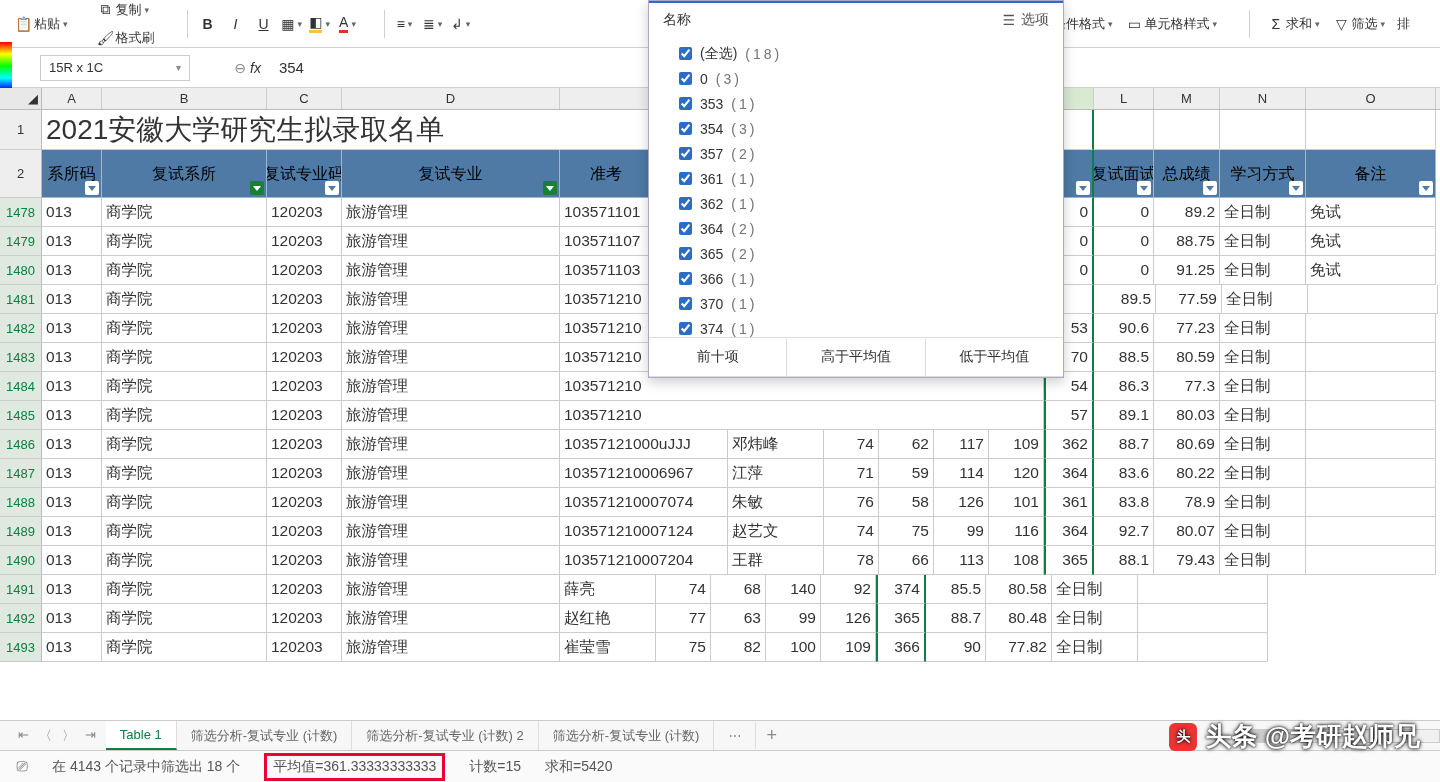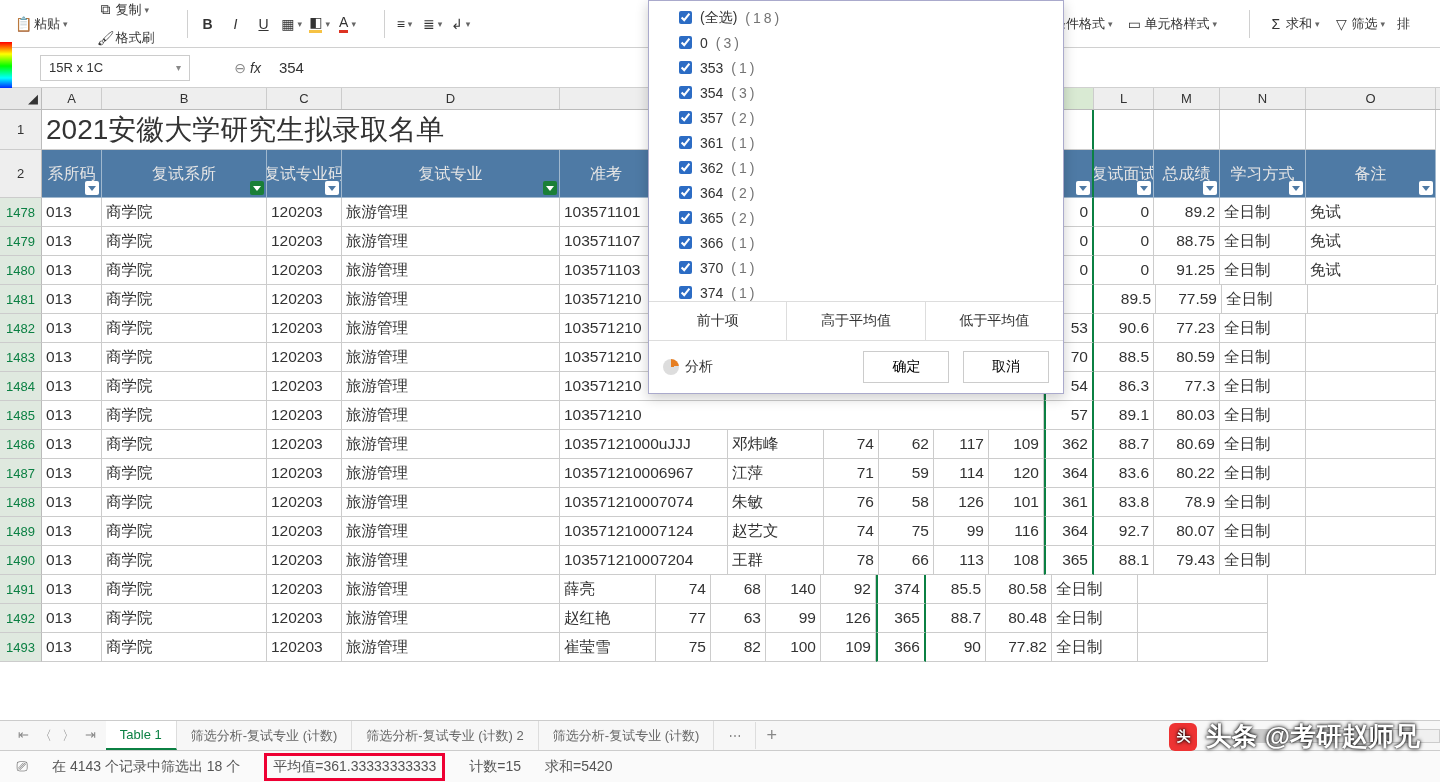--- a/index.html
+++ b/index.html
@@ -476,6 +476,13 @@
 </div>
 
 <div class="filter-popup">
+  <div class="fp-hdr">
+    <span>名称</span>
+    <span class="fp-hdr-right">
+        <span style="margin-right:6px">☰</span>
+        <span>选项</span>
+      </span>
+  </div>
   <div class="fp-list" id="fp-list">
       <div class="fp-item">
        <input type="checkbox" checked="" style="">

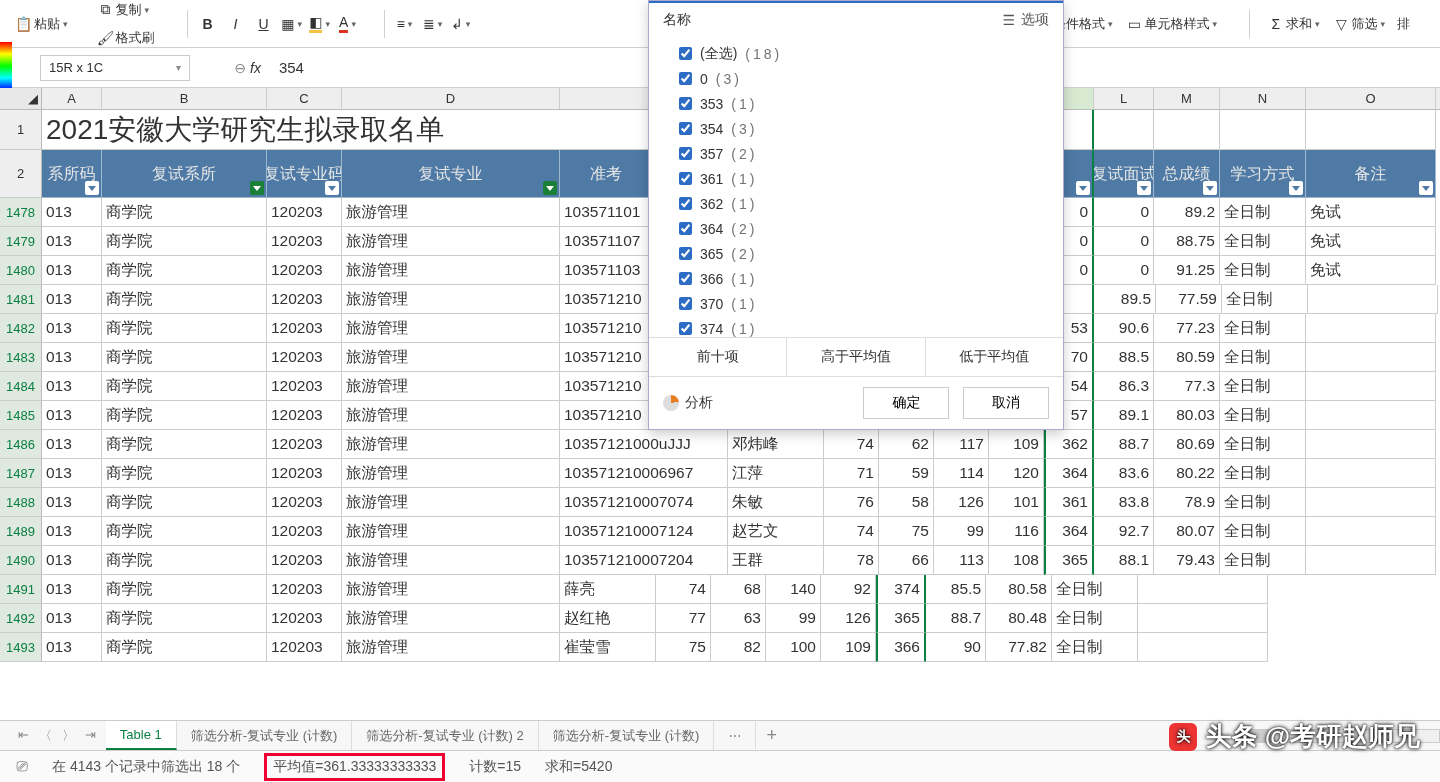--- a/index.html
+++ b/index.html
@@ -36,7 +36,7 @@
 .num { justify-content: flex-end; }
 .title-row .cell { font-size: 28px; border-bottom: 1px solid #ccc; }
 .header-row { height: 48px; }
-.header-row .cell { background: #4e7aa5; color: #e5e5e5; font-size: 16px; justify-content: center; position: relative; border-right: 1px solid #a0b8ce; border-bottom: 1px solid #a0b8ce; line-height: 1.2; text-align: left; }
+.header-row .cell { background: #4e7aa5; color: #000000; font-size: 16px; justify-content: center; position: relative; border-right: 1px solid #a0b8ce; border-bottom: 1px solid #a0b8ce; line-height: 1.2; text-align: left; }
 .filter-ic { position: absolute; right: 2px; bottom: 2px; width: 14px; height: 14px; background: #fff; border-radius: 2px; display: flex; align-items: center; justify-content: center; }
 .filter-ic::before { content: ""; width: 0; height: 0; border-left: 4px solid transparent; border-right: 4px solid transparent; border-top: 5px solid #4e7aa5; }
 .filter-ic.active { background: #1a7f37; }

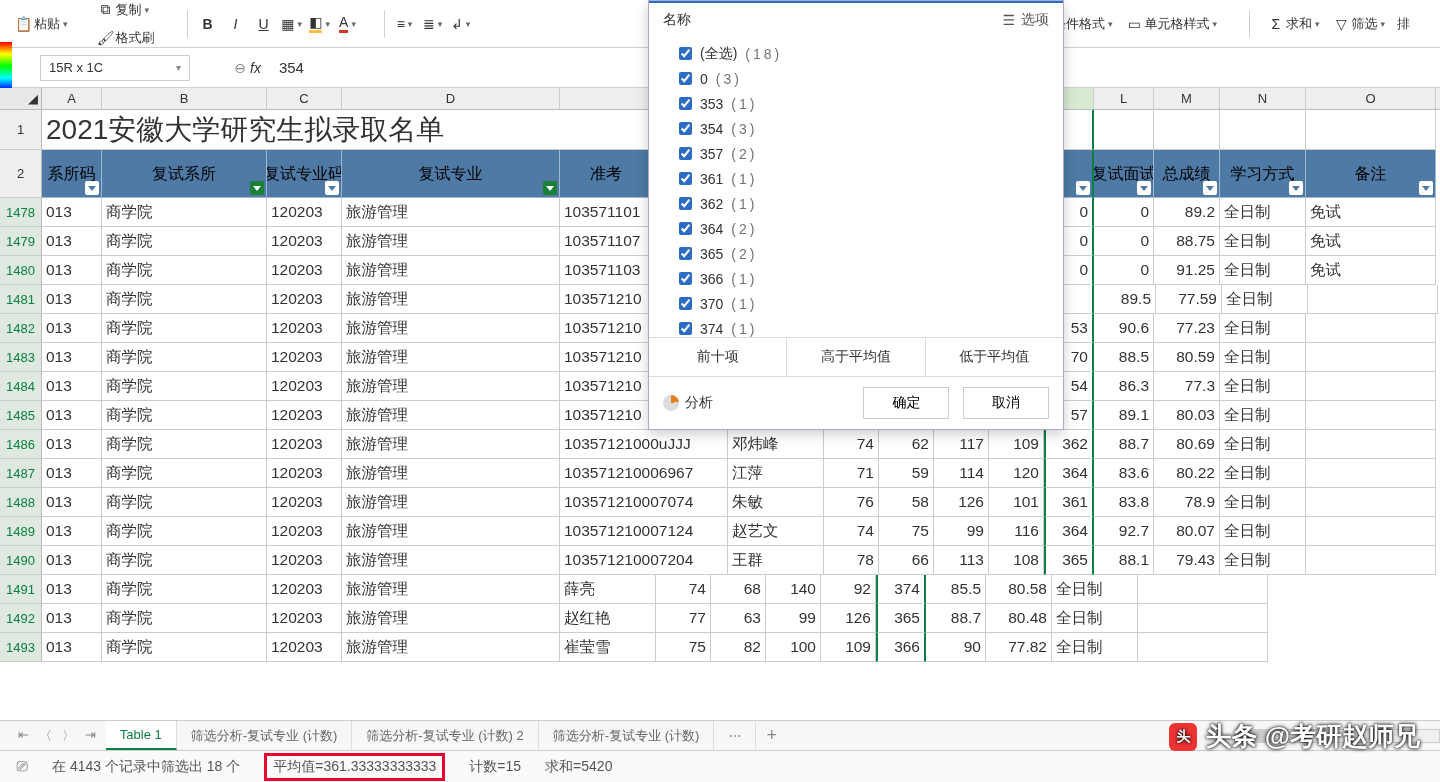--- a/index.html
+++ b/index.html
@@ -550,16 +550,6 @@
     <div class="fp-mid-btn">高于平均值</div>
     <div class="fp-mid-btn">低于平均值</div>
   </div>
-  <div class="fp-foot">
-    <div class="fp-analyze">
-        <span class="pie-ic"></span>
-        <span>分析</span>
-      </div>
-    <div>
-      <button class="fp-actbtn">确定</button>
-      <button class="fp-actbtn">取消</button>
-    </div>
-  </div>
 </div>
 
 <div class="tabs-row">

